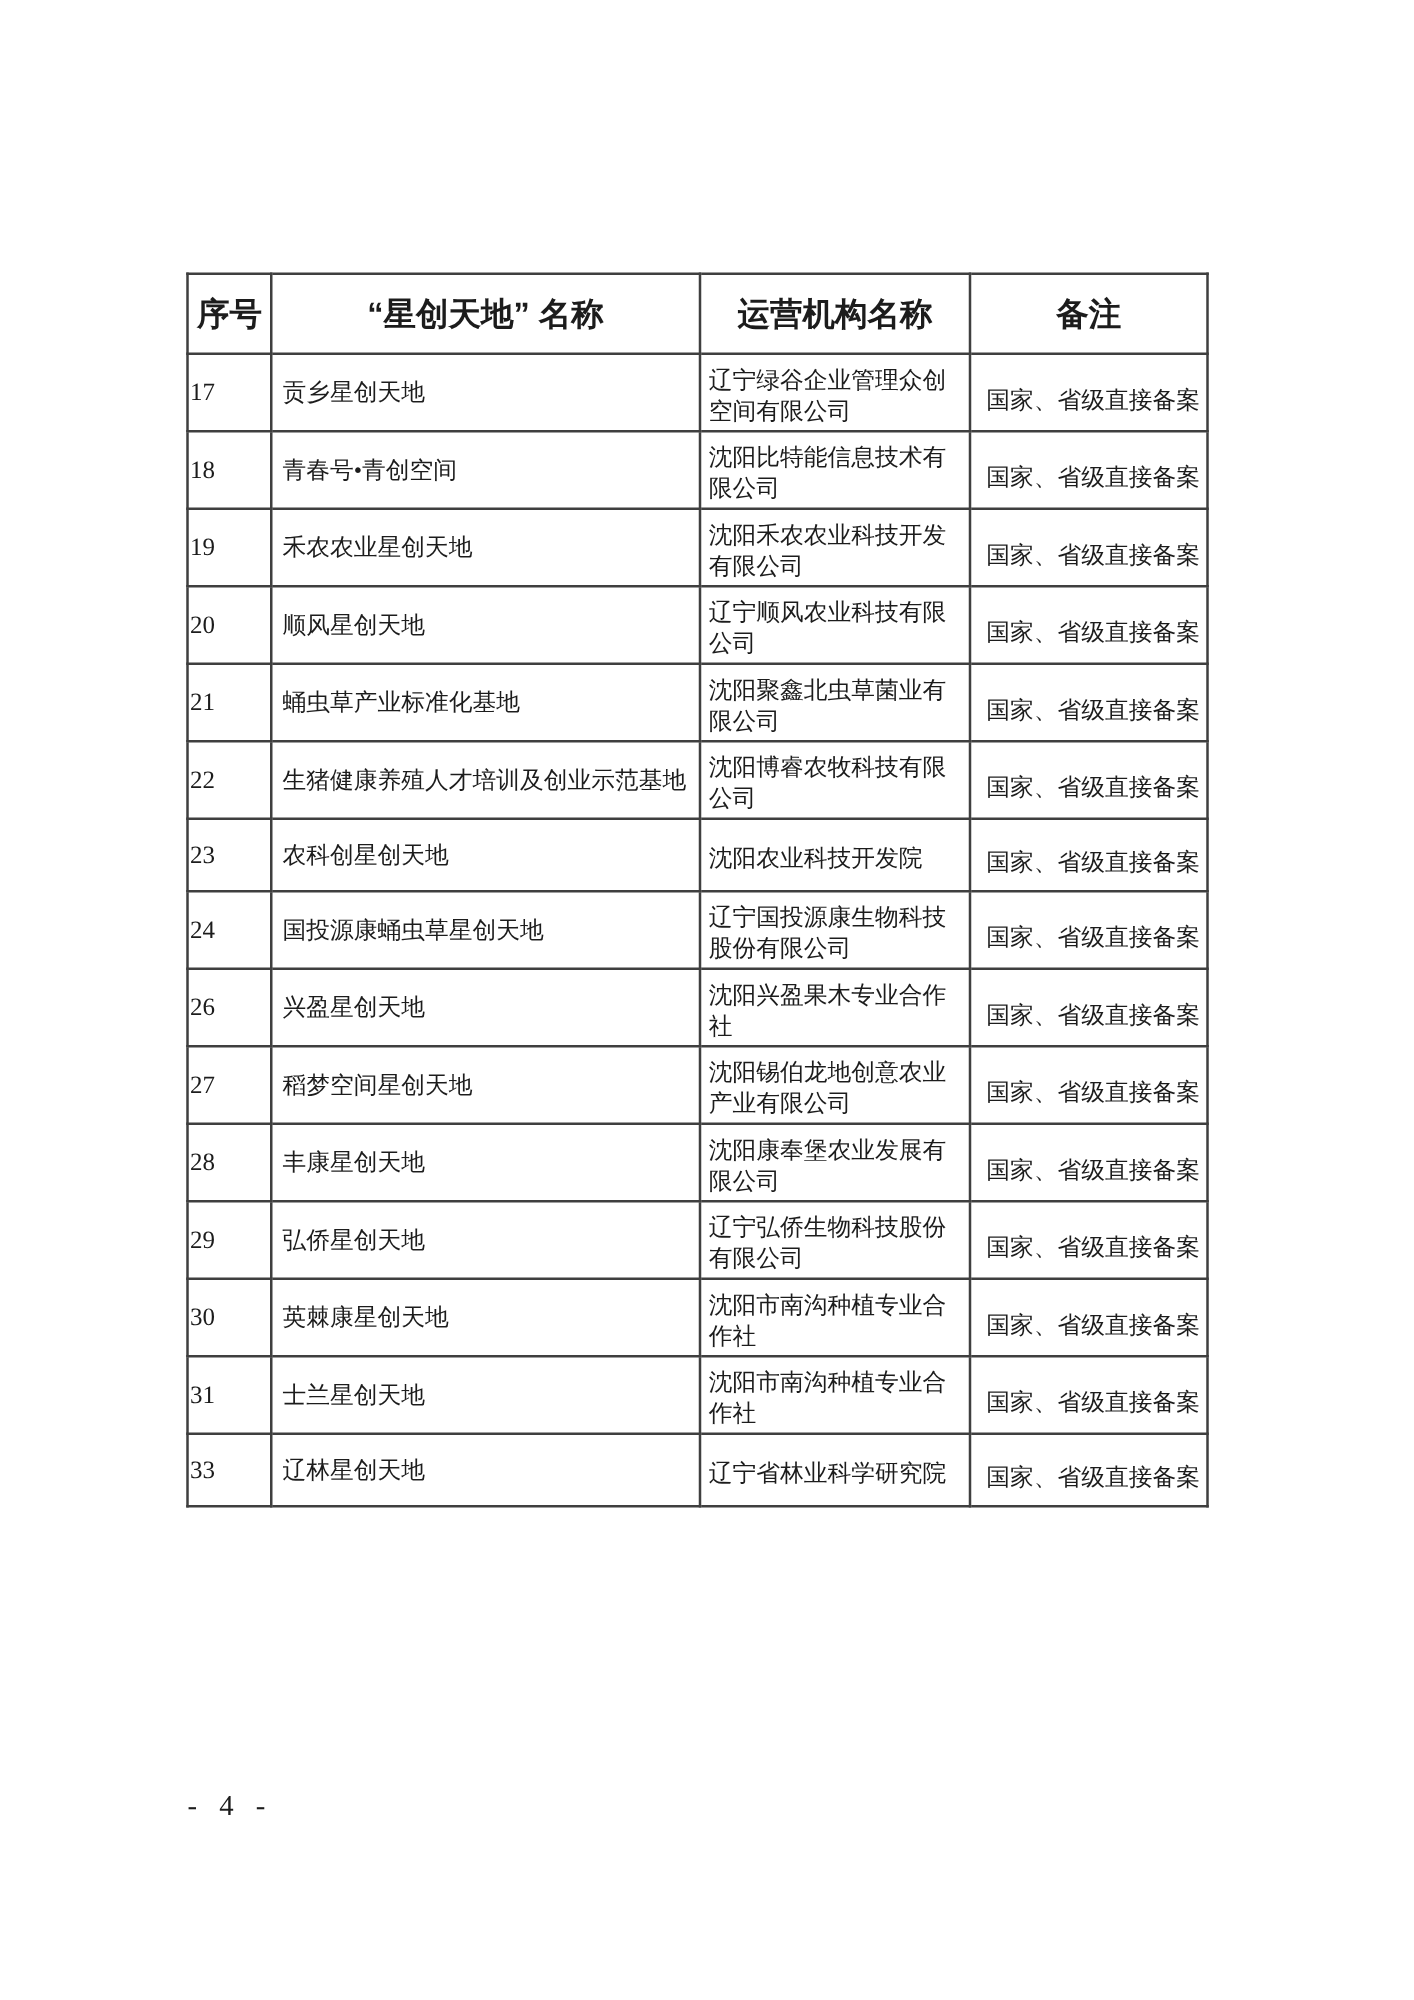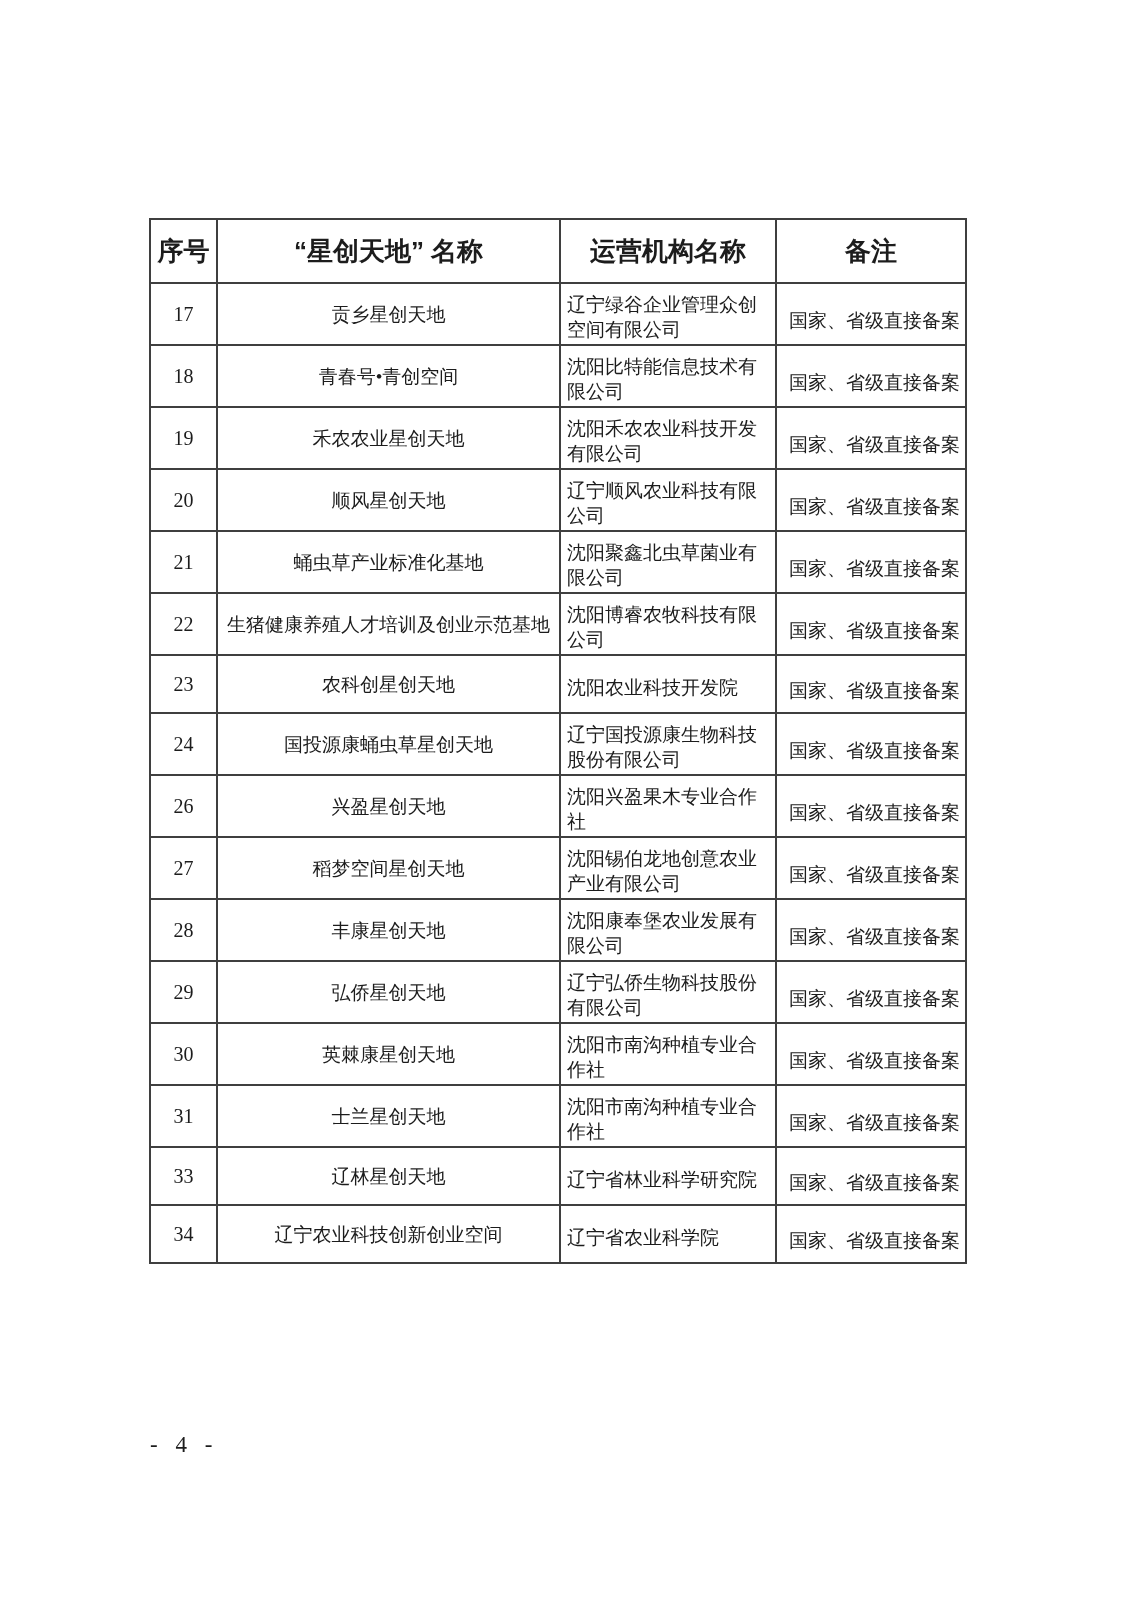--- a/index.html
+++ b/index.html
@@ -42,7 +42,7 @@
   tr.row-tall  { height: 62px; }
   tr.row-short { height: 58px; }
   td.col-index {
-    text-align: center;
+    text-align: left;
     font-size: 20px;
   }
   td.col-name {

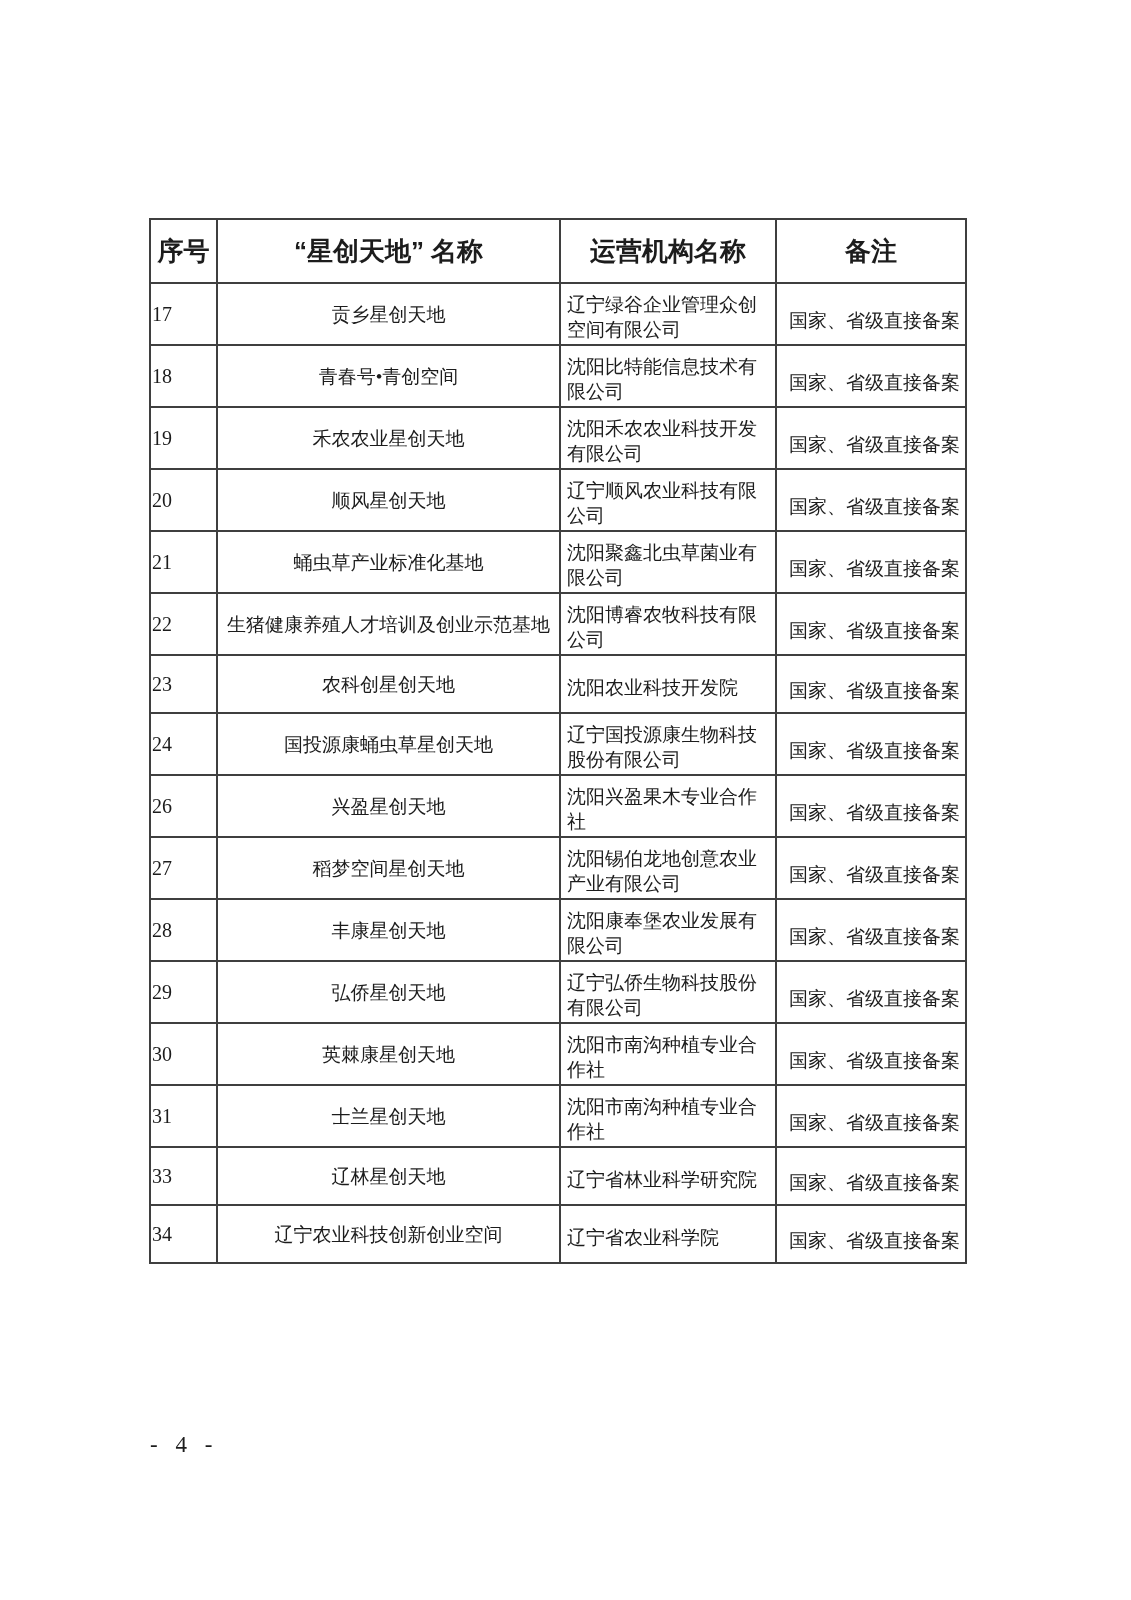--- a/index.html
+++ b/index.html
@@ -46,7 +46,7 @@
     font-size: 20px;
   }
   td.col-name {
-    text-align: center;
+    text-align: left;
     padding: 2px 8px;
   }
   td.col-operator {

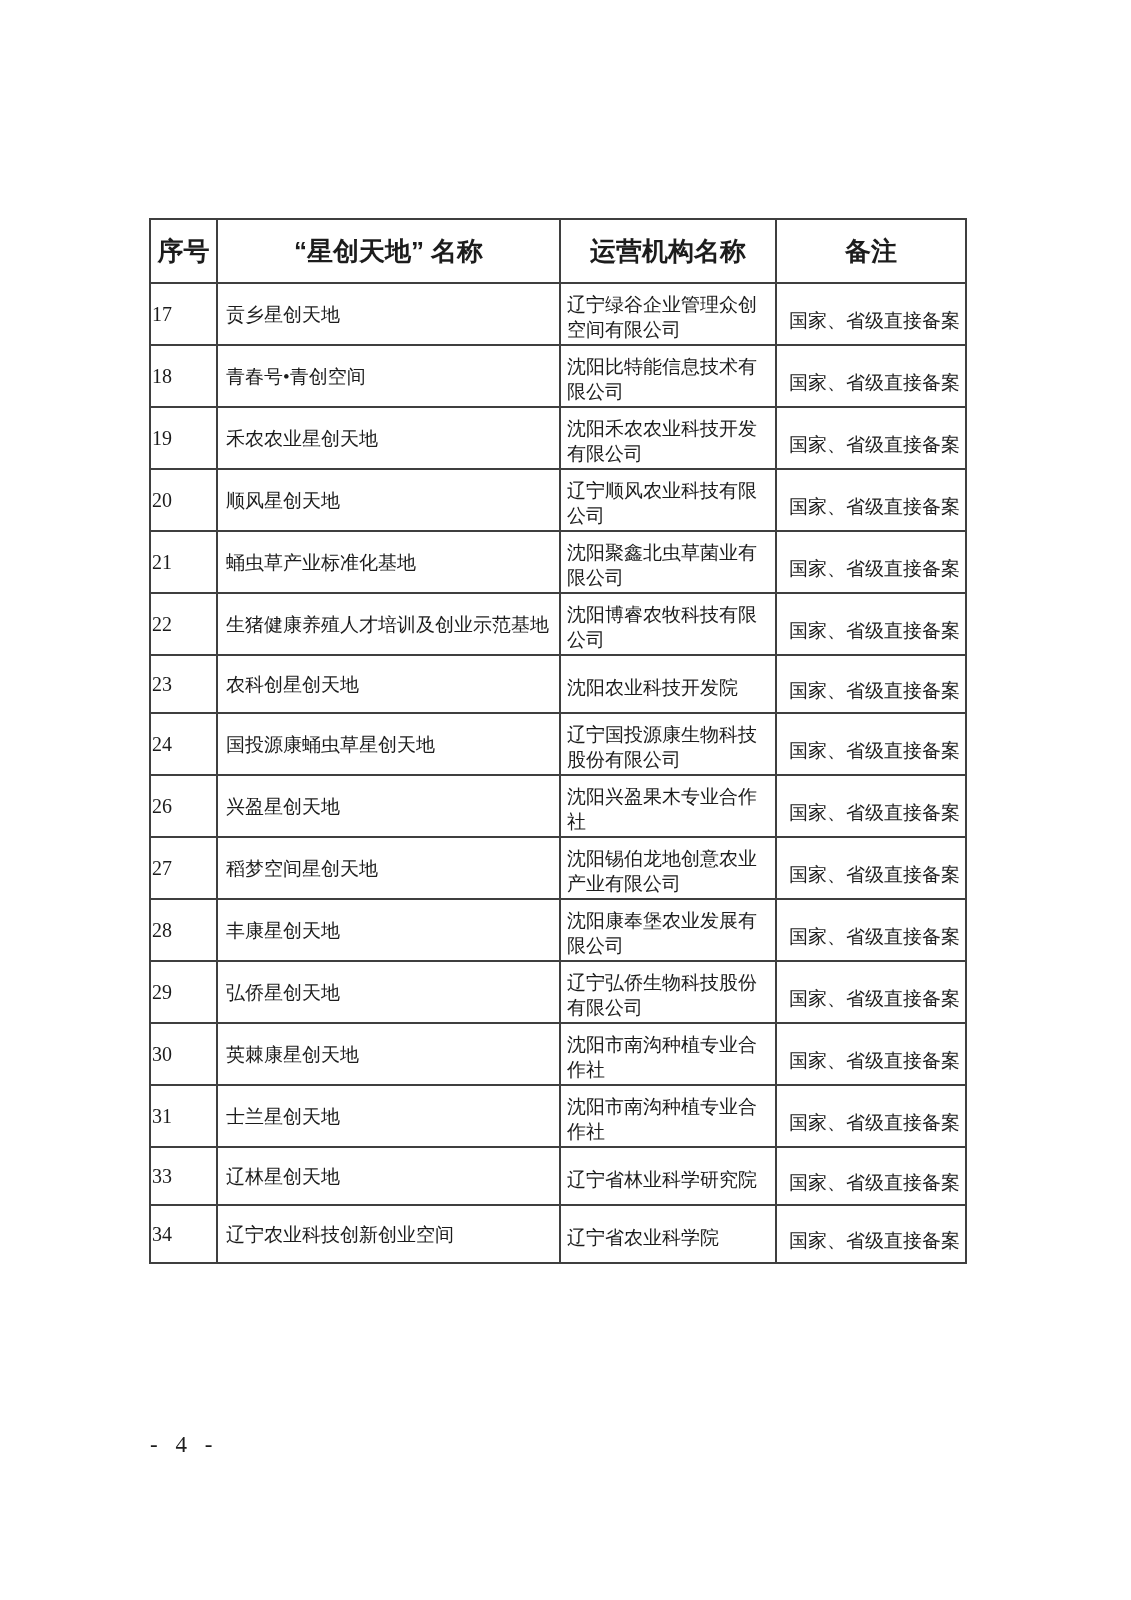--- a/index.html
+++ b/index.html
@@ -176,12 +176,6 @@
       <td class="col-operator">辽宁省林业科学研究院</td>
       <td class="col-remark">国家、省级直接备案</td>
     </tr>
-    <tr class="row-short">
-      <td class="col-index">34</td>
-      <td class="col-name">辽宁农业科技创新创业空间</td>
-      <td class="col-operator">辽宁省农业科学院</td>
-      <td class="col-remark">国家、省级直接备案</td>
-    </tr>
   </tbody>
 </table>
 

